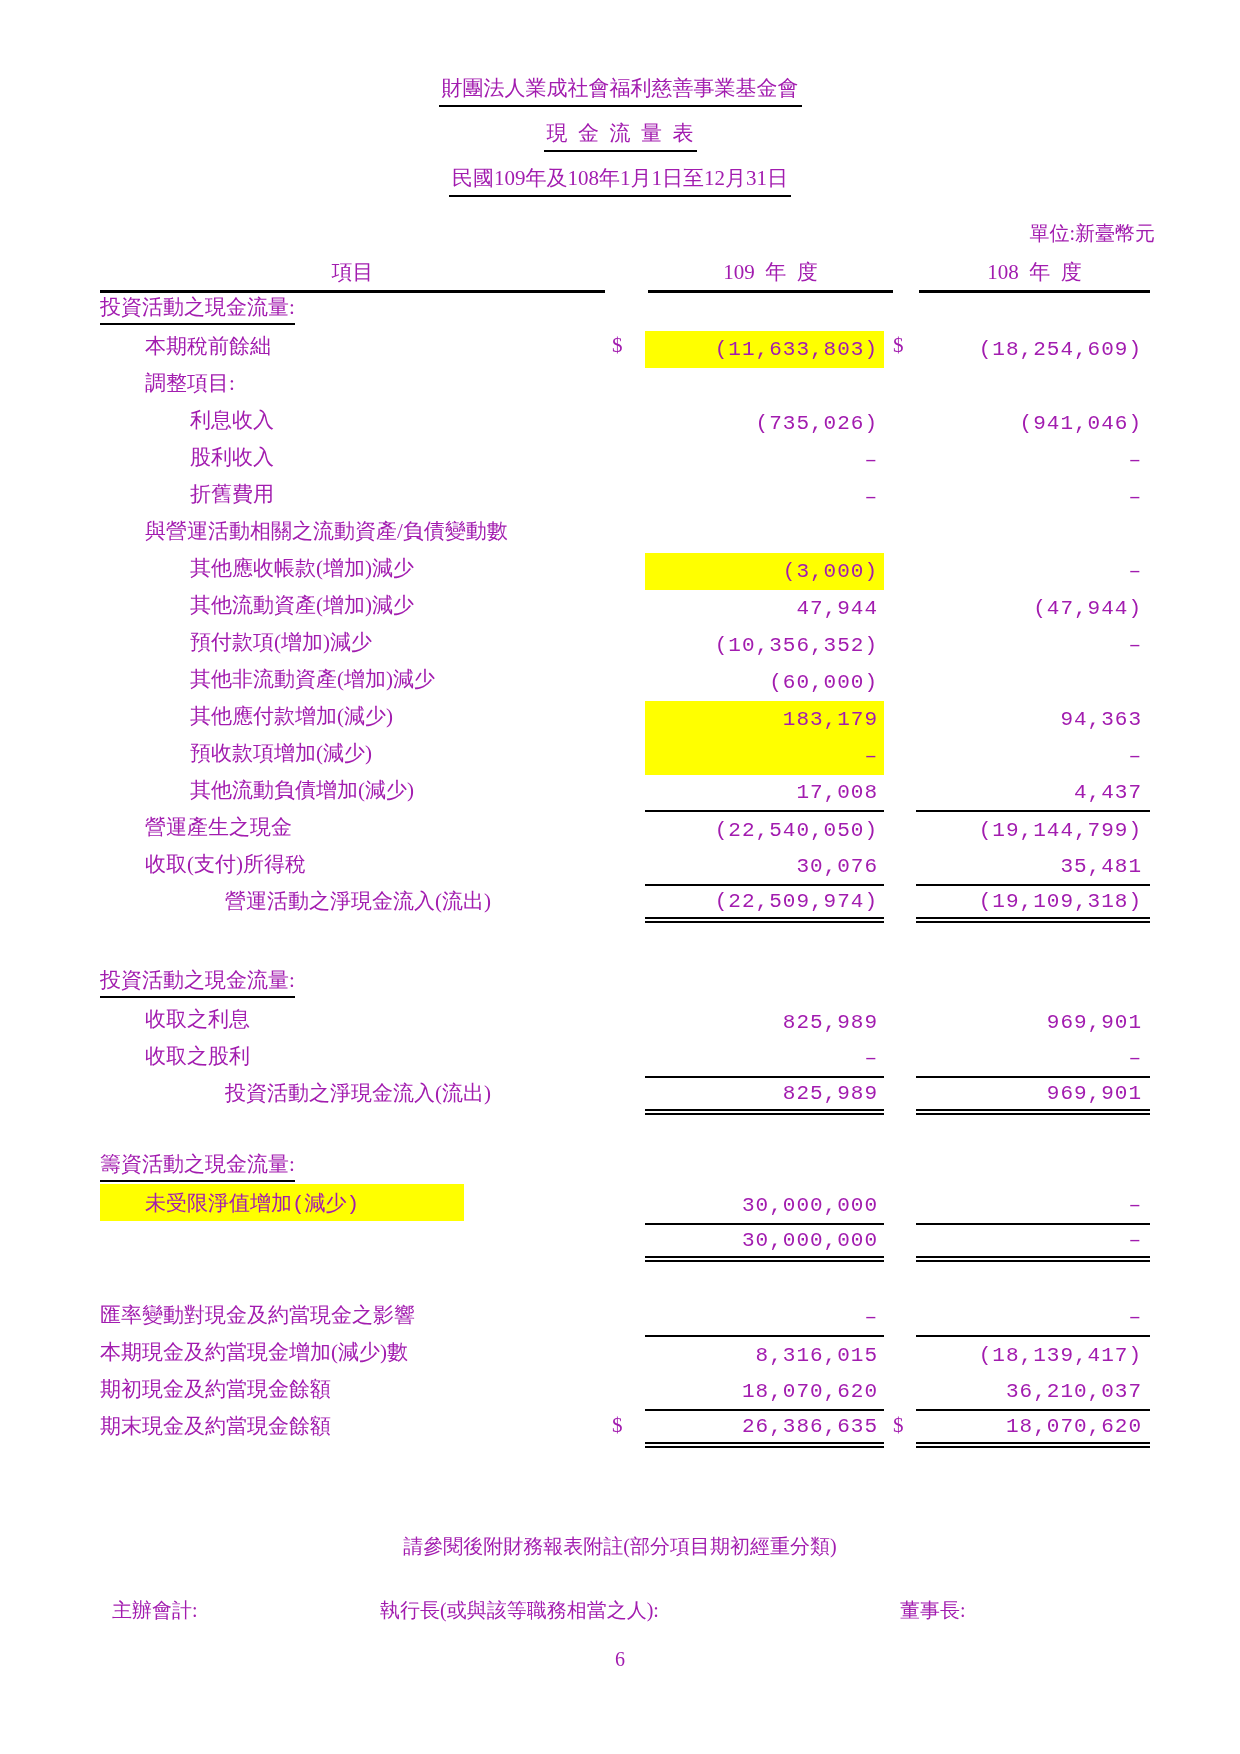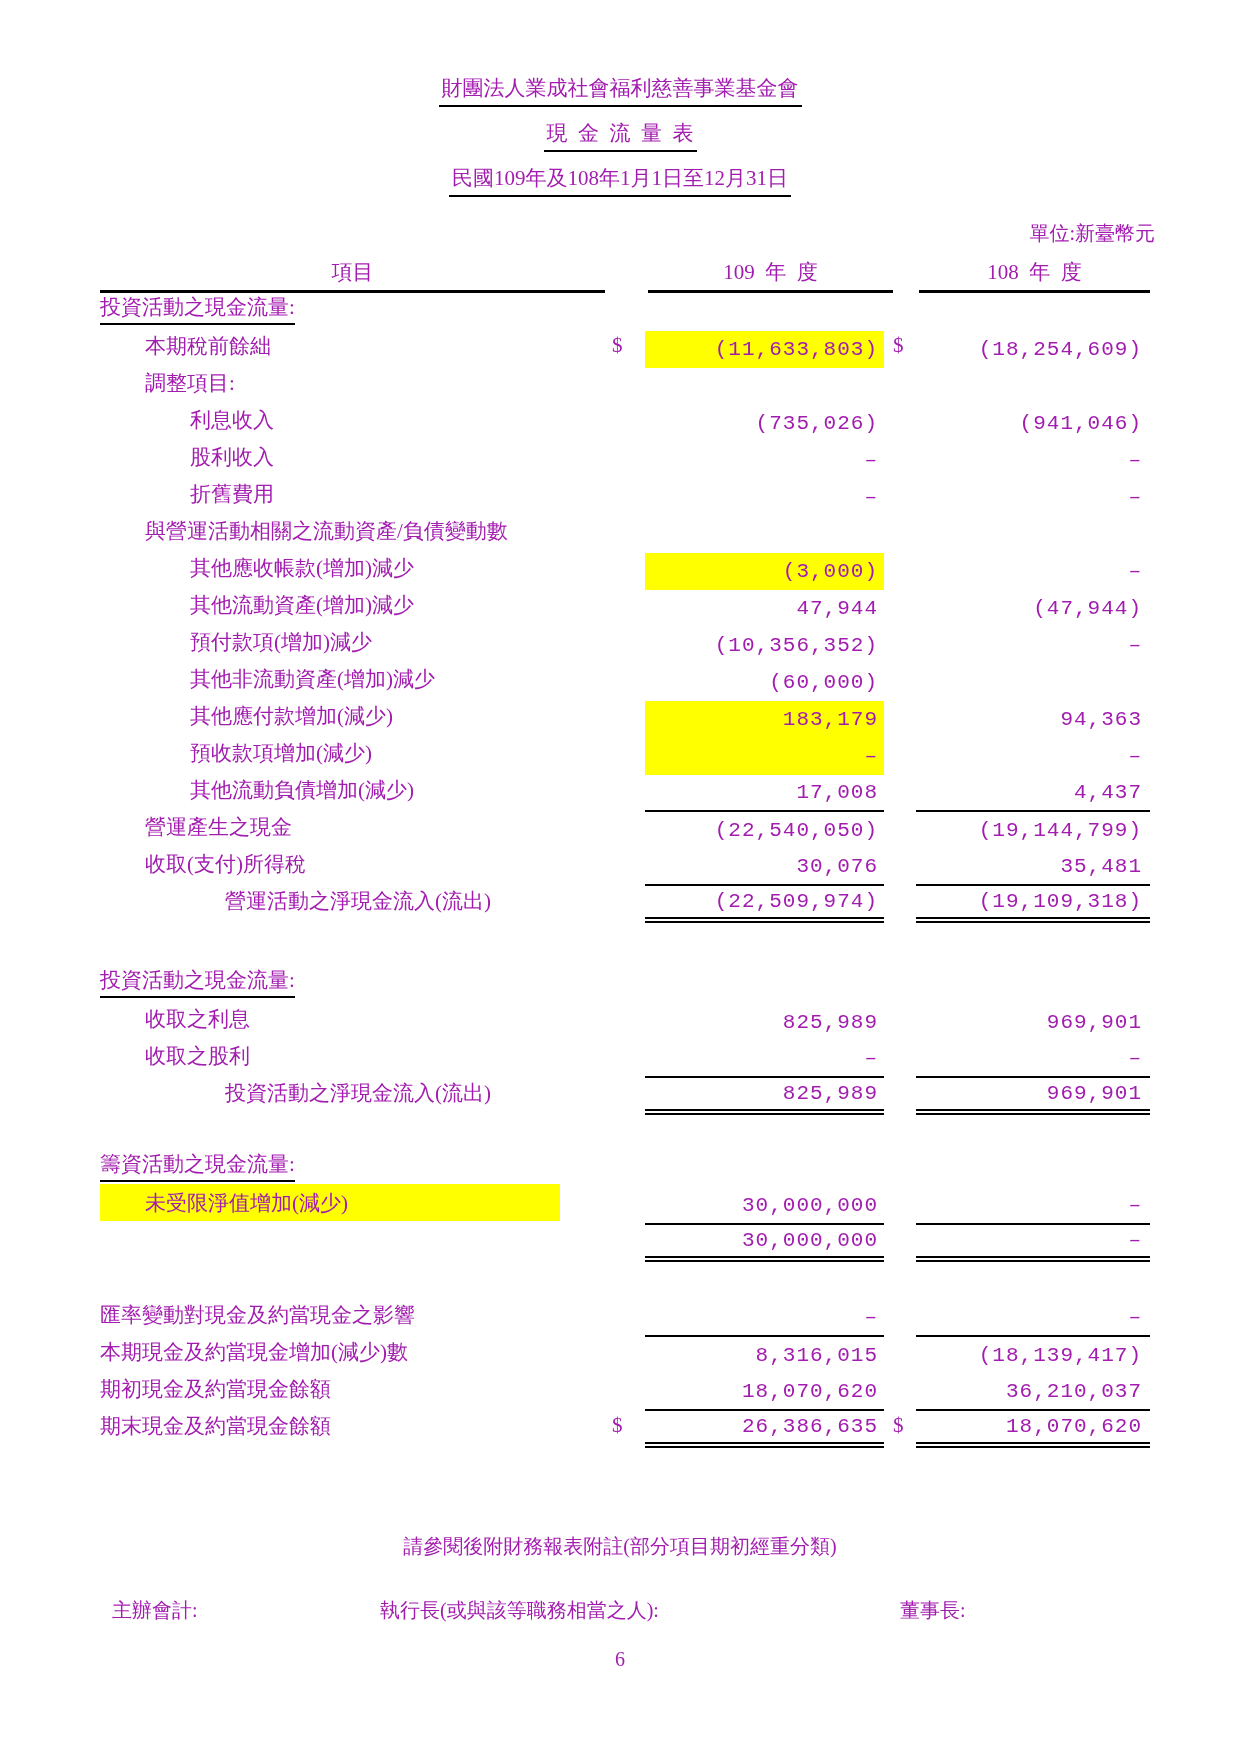--- a/index.html
+++ b/index.html
@@ -24,7 +24,7 @@
   .spacer{width:100%;}
   .cell-label{position:absolute;top:0;height:100%;display:flex;align-items:center;white-space:nowrap;}
   .i0{left:100px;} .i1{left:145px;} .i2{left:190px;} .i3{left:225px;}
-  .lbl-hl{left:100px;width:460px;padding-left:45px;background:#ffff00;box-sizing:border-box;}
+  .lbl-hl{left:100px;width:364px;padding-left:45px;background:#ffff00;box-sizing:border-box;font-family:Liberation Mono, monospace;}
   .section-u{border-bottom:2px solid #000;padding-bottom:2px;}
   .cell-d1,.cell-d2{position:absolute;top:0;height:100%;display:flex;align-items:center;}
   .cell-d1{left:612px;} .cell-d2{left:893px;}

